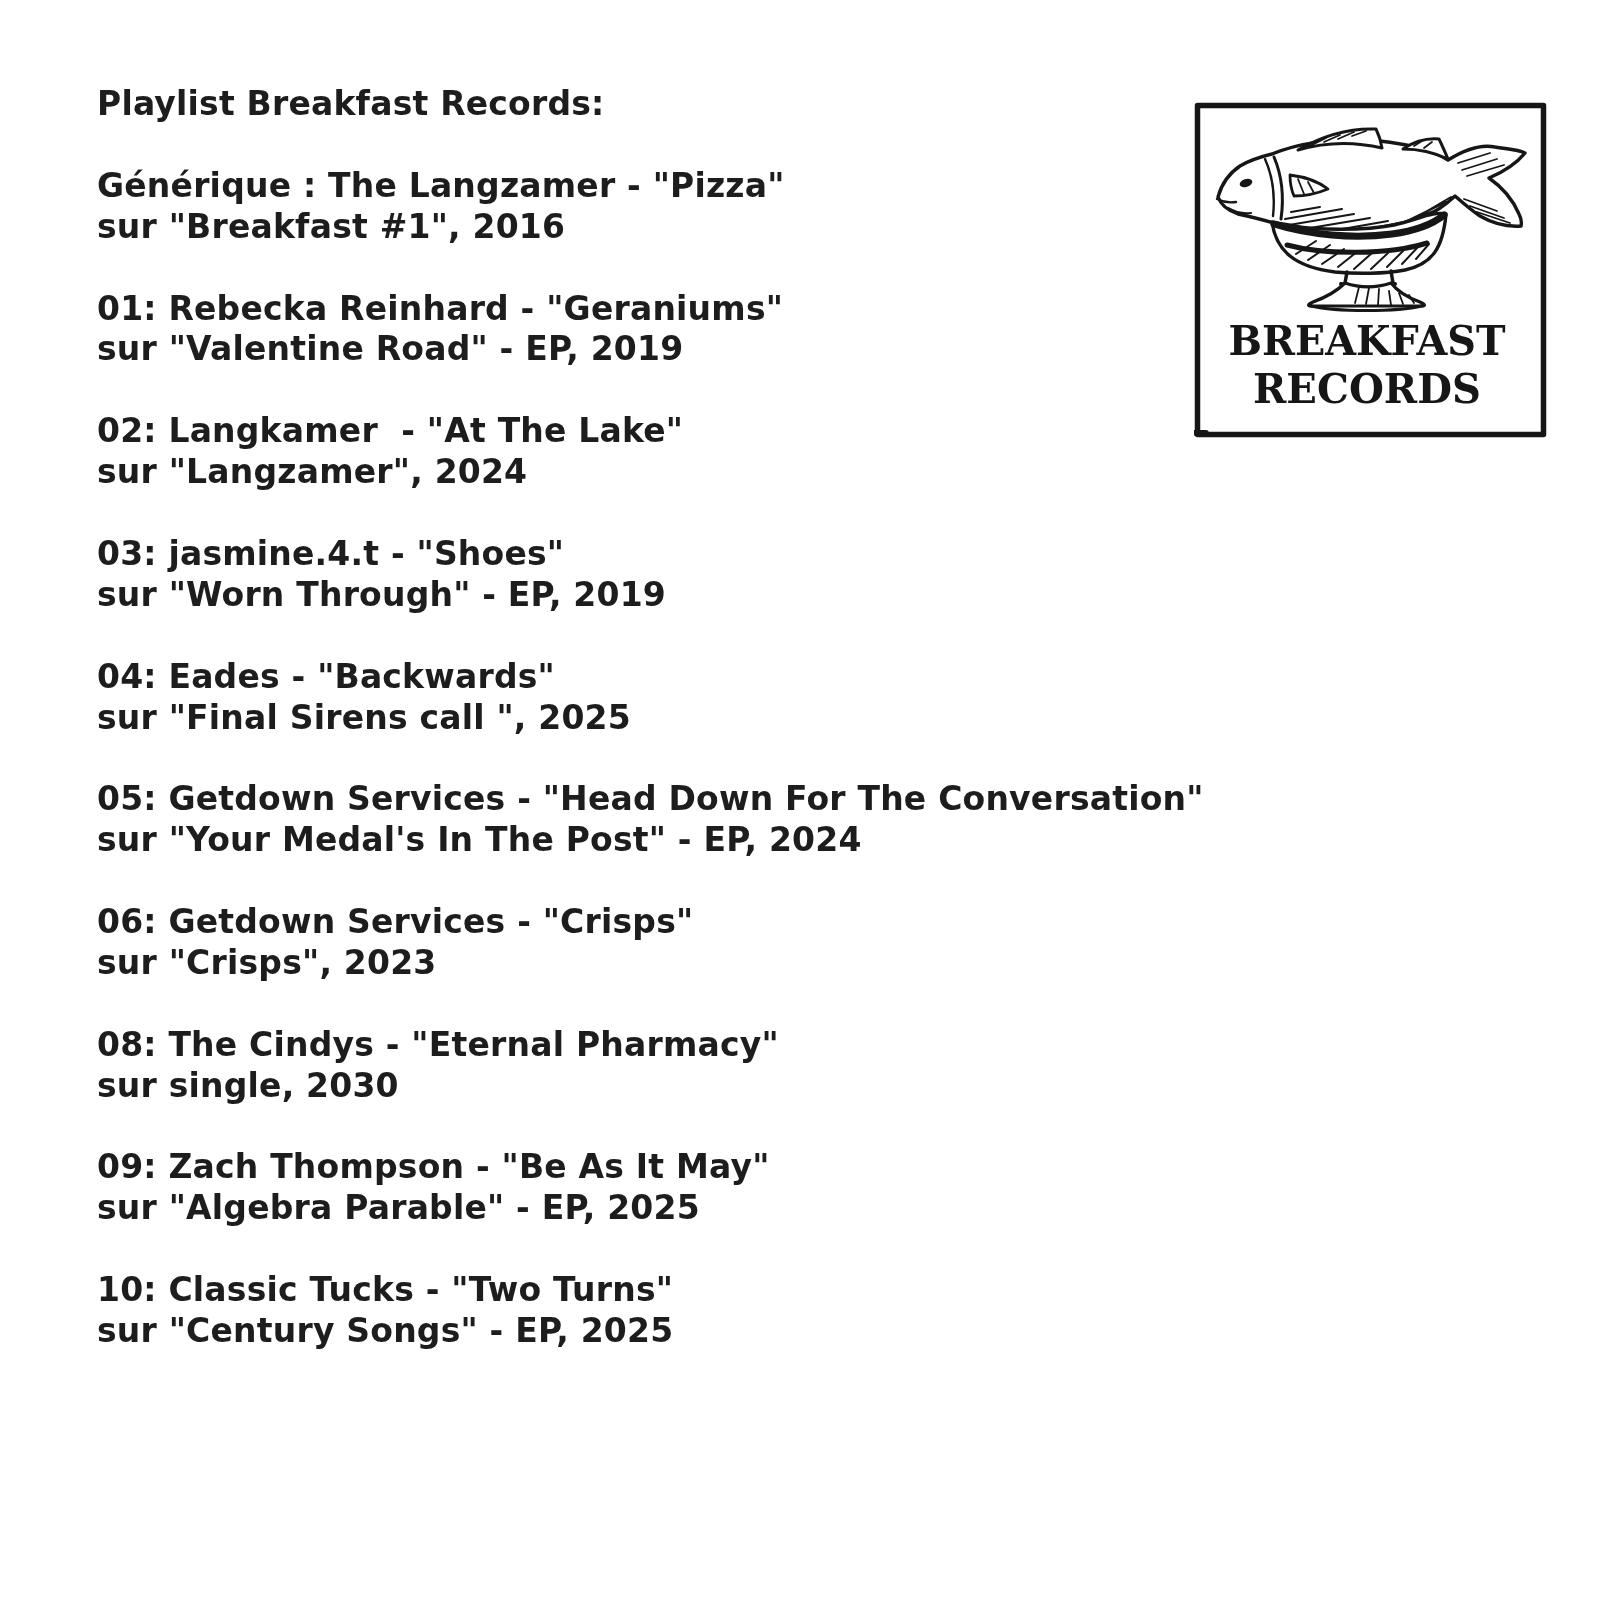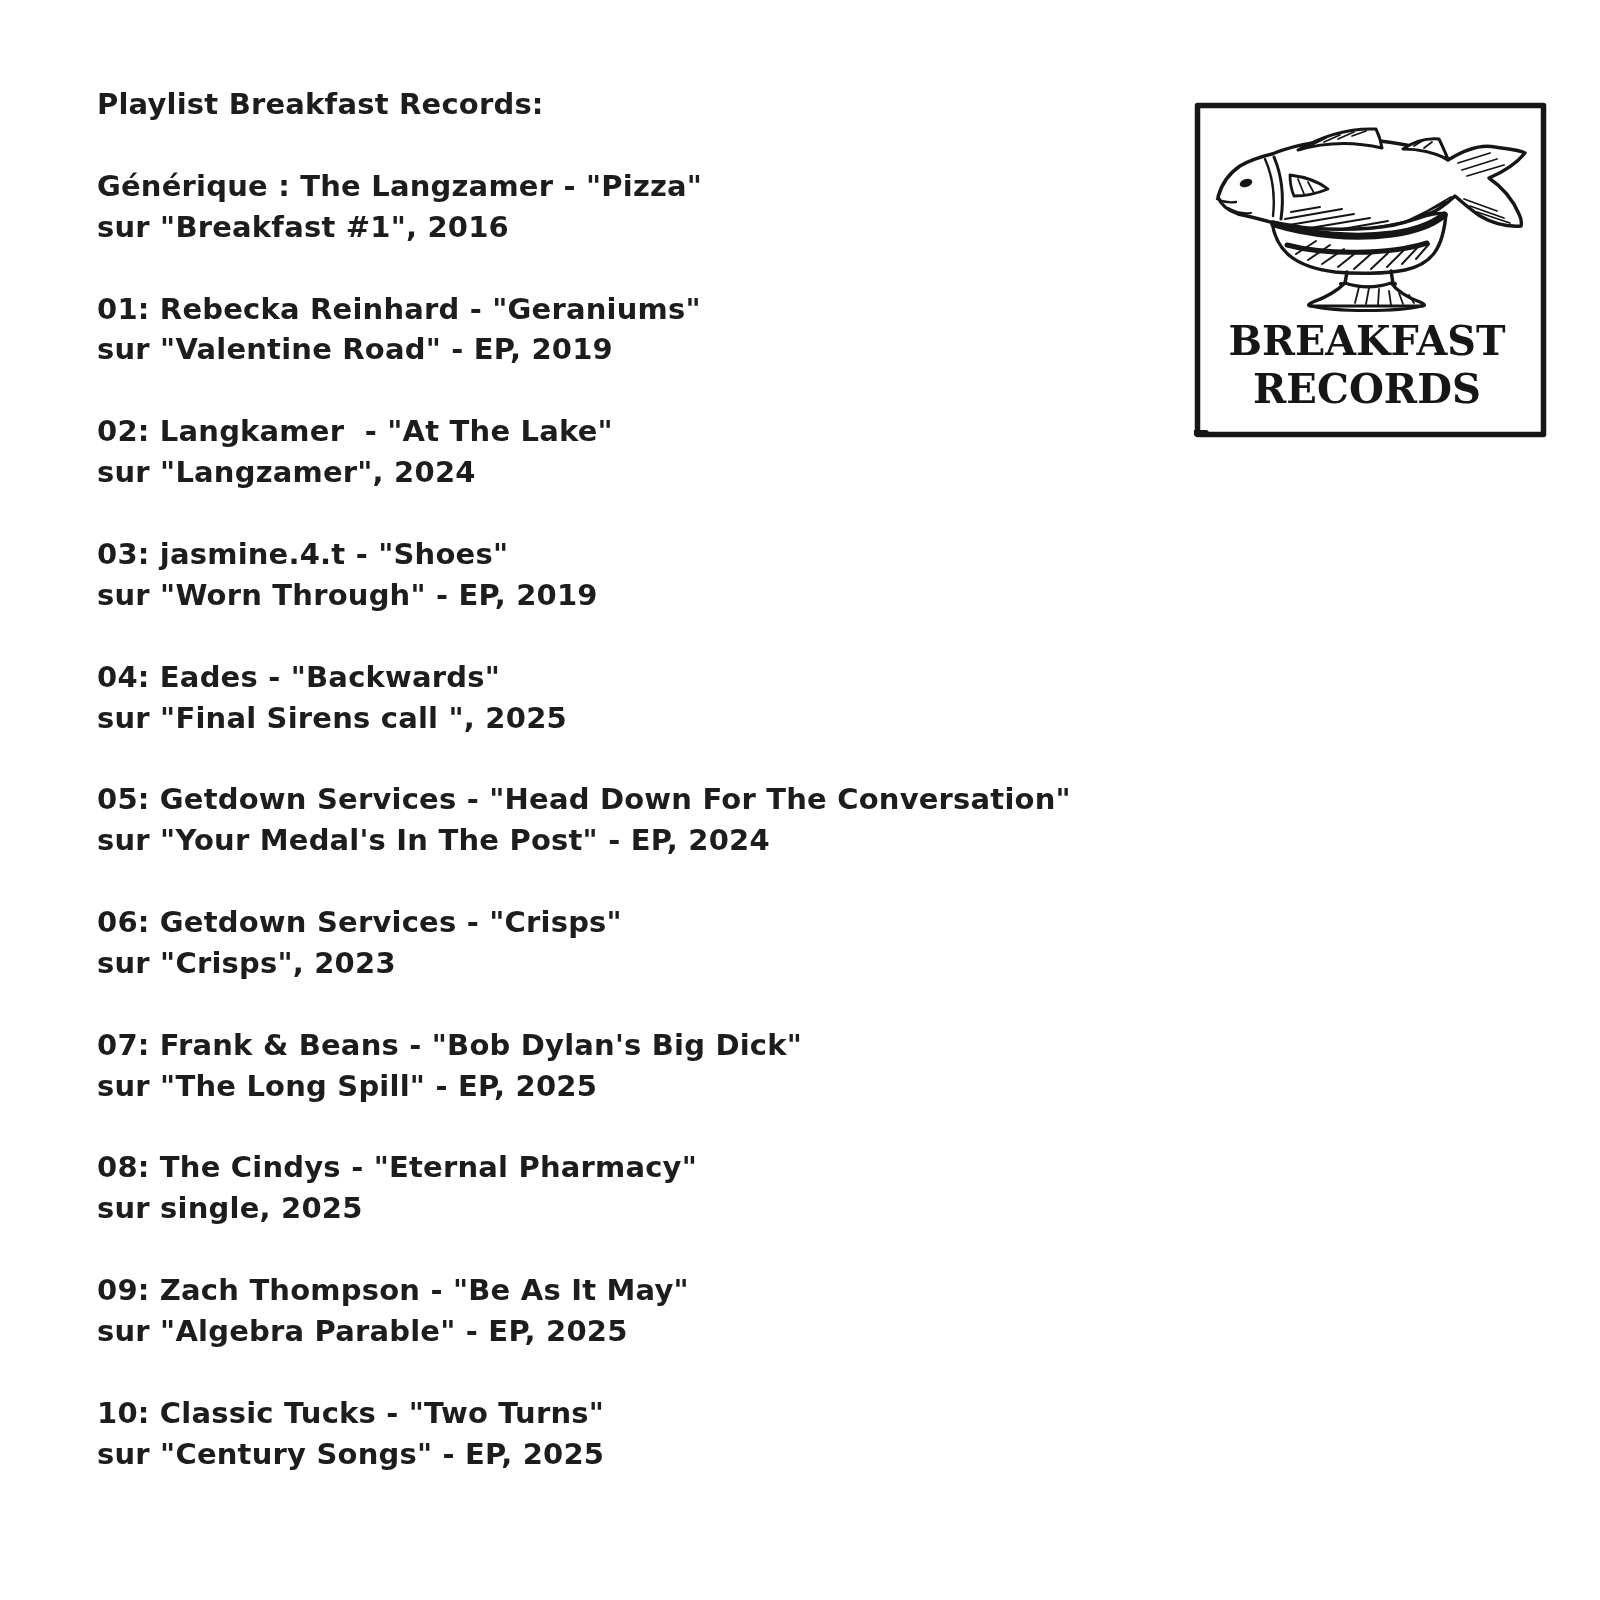--- a/index.html
+++ b/index.html
@@ -22,7 +22,7 @@
     left: 97px;
     top: 84px;
     color: #1d1d1d;
-    font-size: 29px;
+    font-size: 33px;
     font-weight: 700;
     line-height: 40.9px;
     letter-spacing: 0.2px;

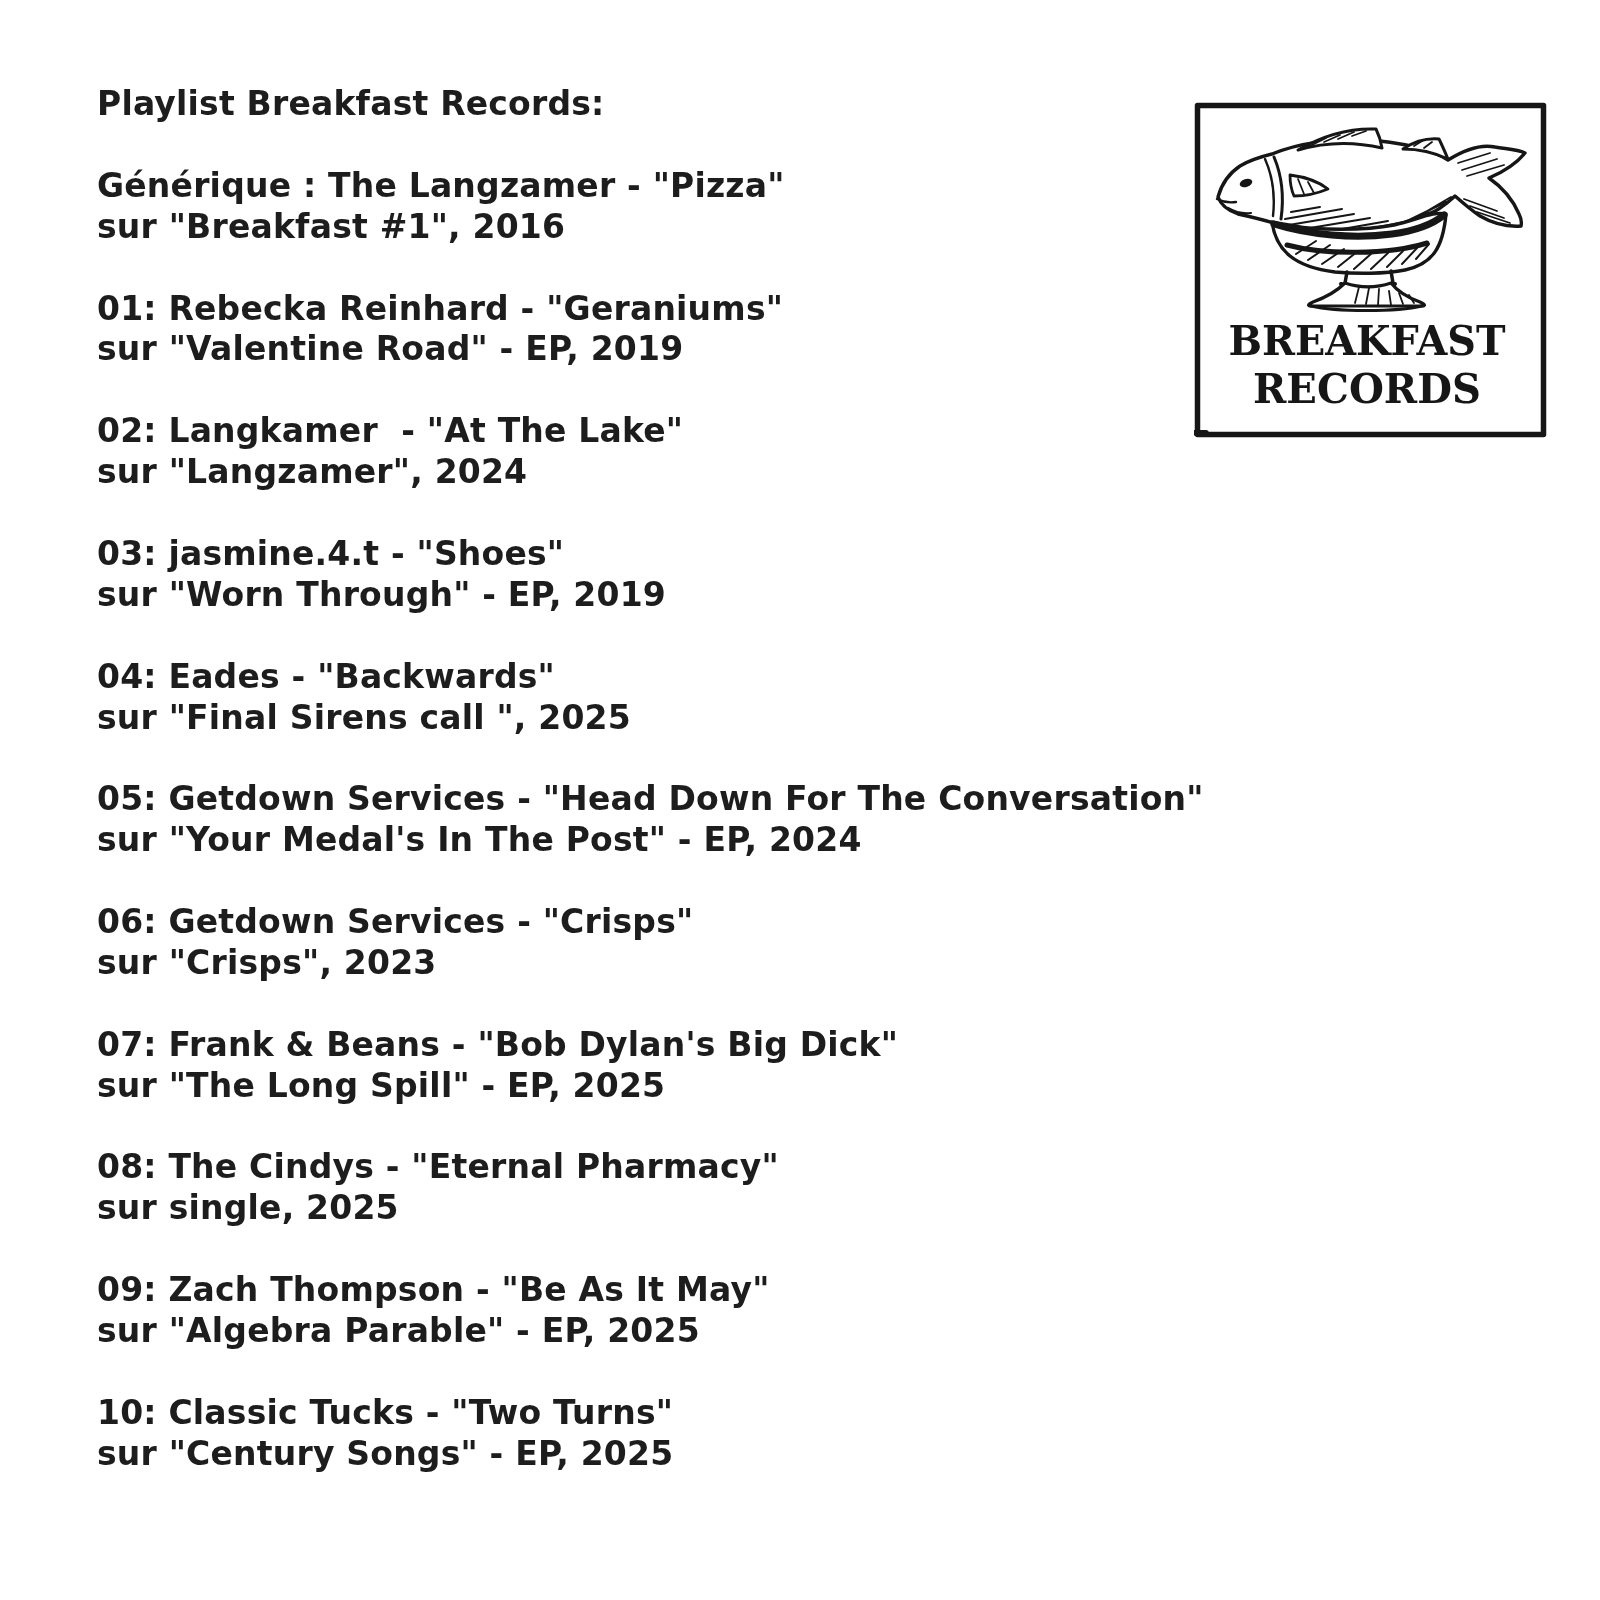--- a/index.html
+++ b/index.html
@@ -80,10 +80,6 @@
     <div class="entry">
       <div class="line">06: Getdown Services - "Crisps"</div>
       <div class="line">sur "Crisps", 2023</div>
-    </div>
-    <div class="entry">
-      <div class="line">07: Frank &amp; Beans - "Bob Dylan's Big Dick"</div>
-      <div class="line">sur "The Long Spill" - EP, 2025</div>
     </div>
     <div class="entry">
       <div class="line">08: The Cindys - "Eternal Pharmacy"</div>

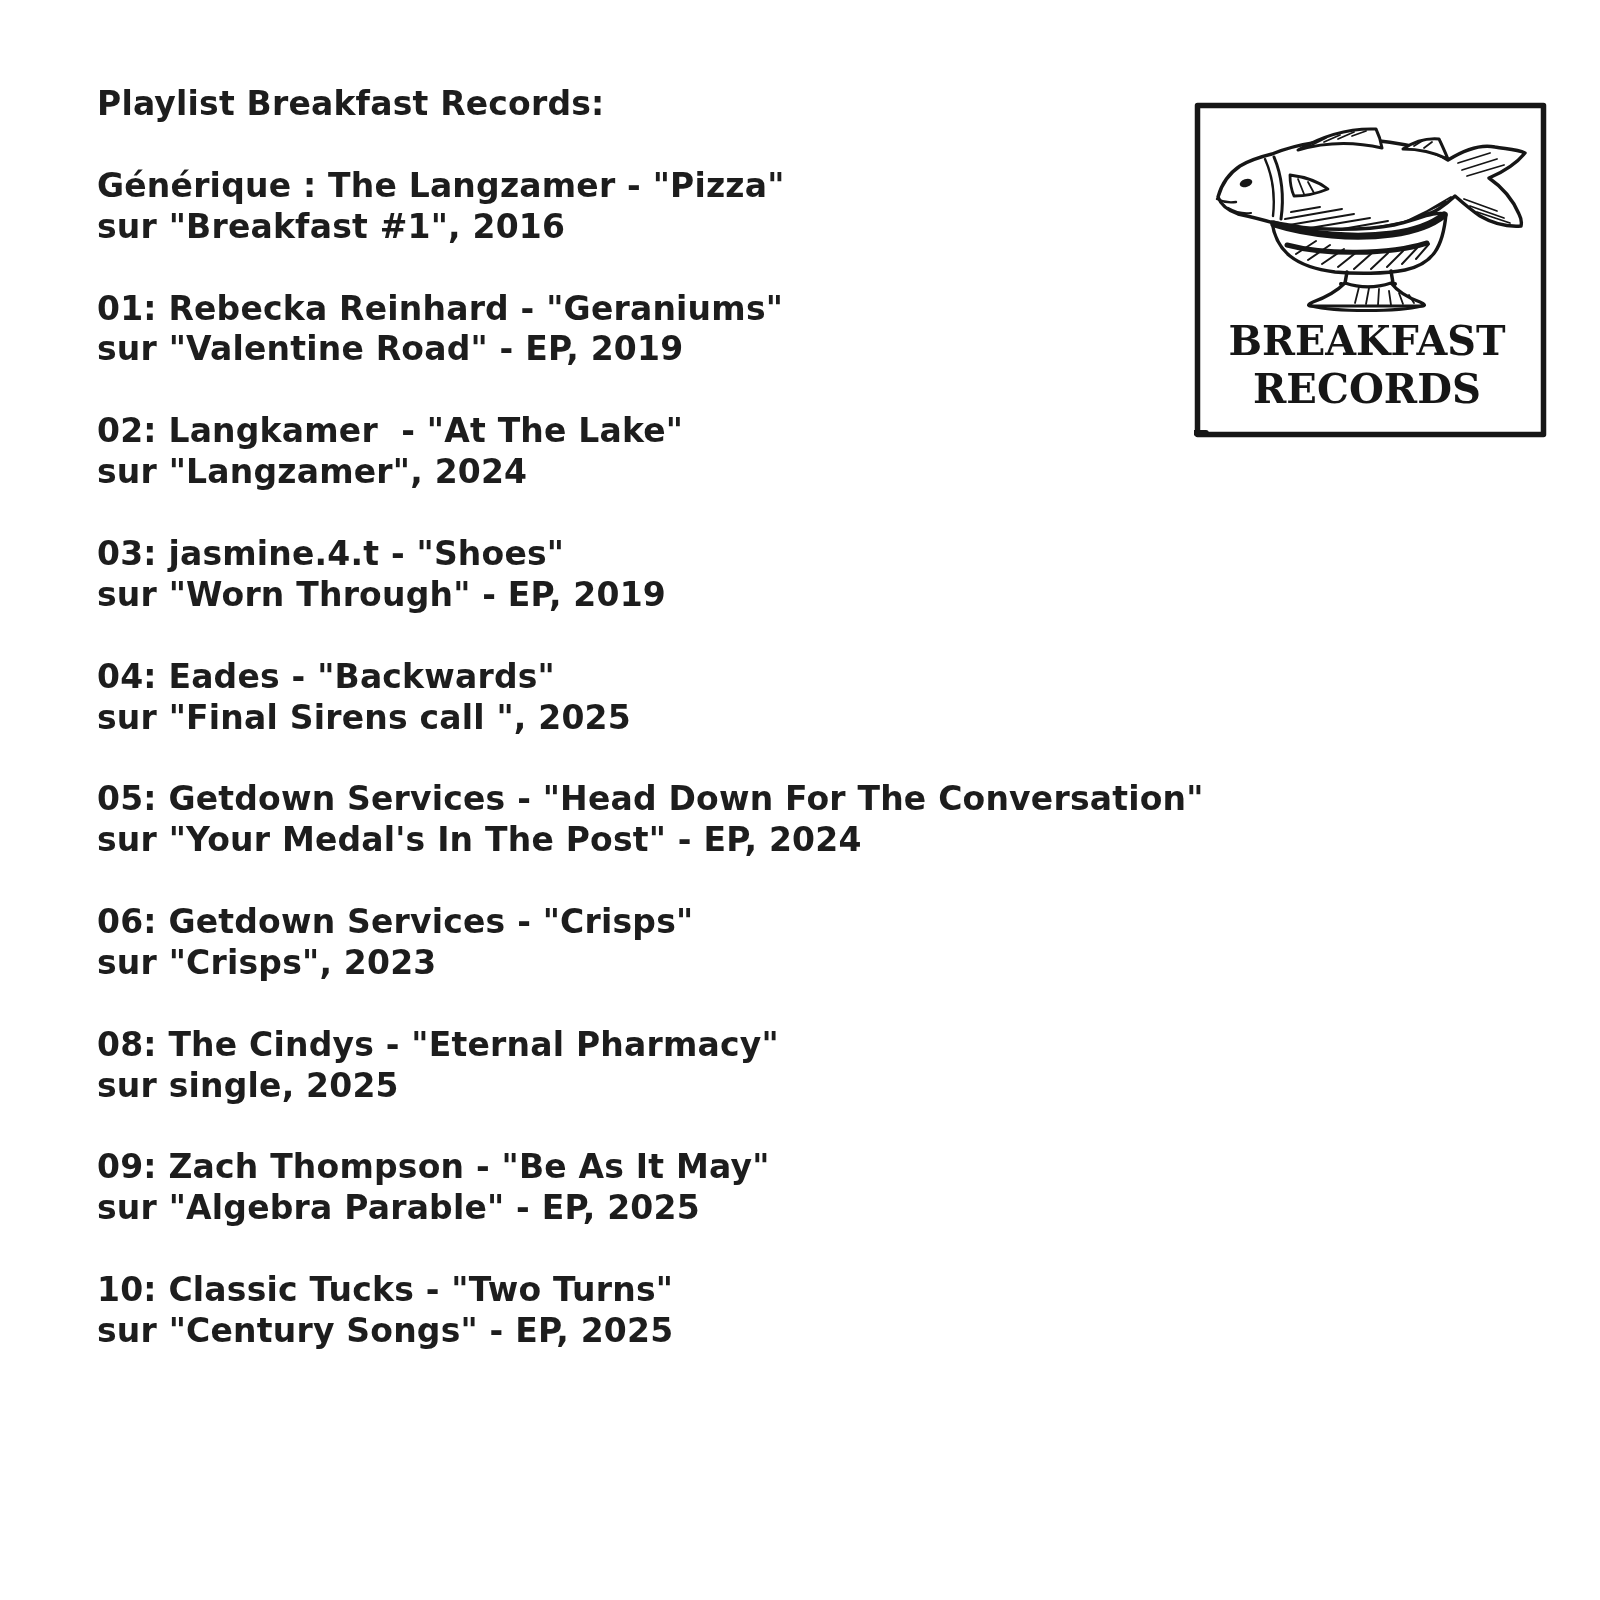--- a/index.html
+++ b/index.html
@@ -83,7 +83,7 @@
     </div>
     <div class="entry">
       <div class="line">08: The Cindys - "Eternal Pharmacy"</div>
-      <div class="line">sur single, 2025</div>
+      <div class="line">sur single, 2030</div>
     </div>
     <div class="entry">
       <div class="line">09: Zach Thompson - "Be As It May"</div>

